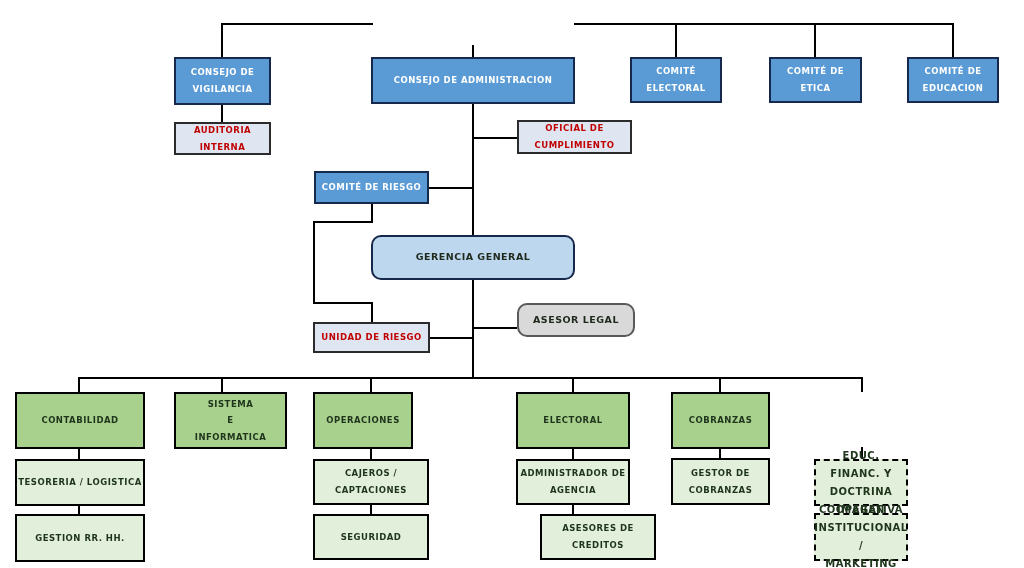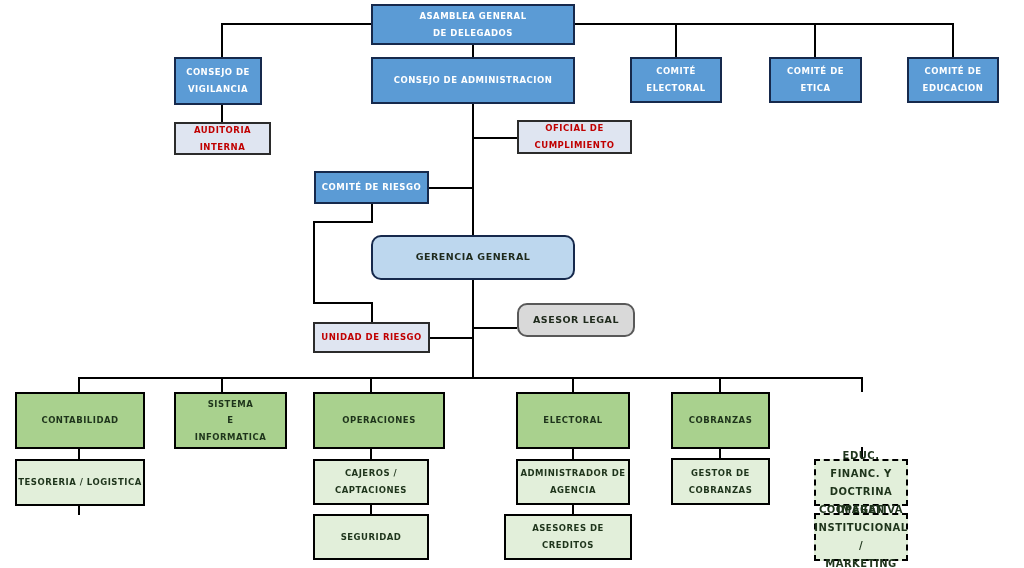--- a/index.html
+++ b/index.html
@@ -61,8 +61,6 @@
   <div class="ln" style="left:861px;top:447px;width:2px;height:13px"></div>
   <div class="ln" style="left:861px;top:505px;width:2px;height:9px"></div>
 
-  <div class="node c-blue" style="left:371px;top:4px;width:204px;height:41px">ASAMBLEA GENERAL
-DE DELEGADOS</div>
   <div class="node c-blue" style="left:174px;top:57px;width:88px;height:48px">CONSEJO DE
 VIGILANCIA</div>
   <div class="node c-blue" style="left:371px;top:57px;width:204px;height:47px">CONSEJO DE ADMINISTRACION</div>

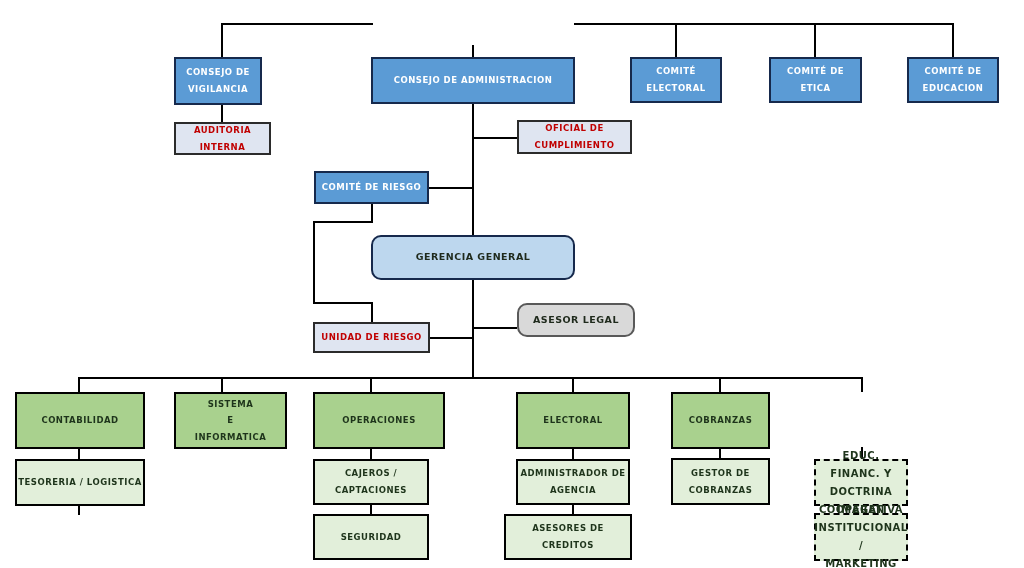--- a/index.html
+++ b/index.html
@@ -61,7 +61,7 @@
   <div class="ln" style="left:861px;top:447px;width:2px;height:13px"></div>
   <div class="ln" style="left:861px;top:505px;width:2px;height:9px"></div>
 
-  <div class="node c-blue" style="left:174px;top:57px;width:88px;height:48px">CONSEJO DE
+  <div class="node c-blue" style="left:174px;top:57px;width:97px;height:48px">CONSEJO DE
 VIGILANCIA</div>
   <div class="node c-blue" style="left:371px;top:57px;width:204px;height:47px">CONSEJO DE ADMINISTRACION</div>
   <div class="node c-blue" style="left:630px;top:57px;width:92px;height:46px">COMITÉ

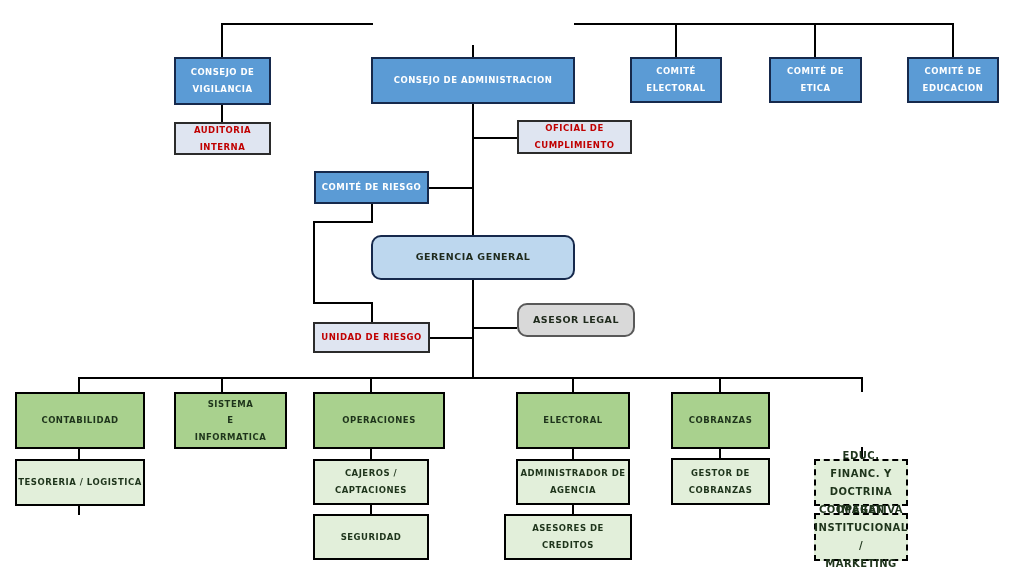--- a/index.html
+++ b/index.html
@@ -85,7 +85,7 @@
   <div class="node c-green" style="left:174px;top:392px;width:113px;height:57px">SISTEMA
 E
 INFORMATICA</div>
-  <div class="node c-green" style="left:313px;top:392px;width:132px;height:57px">OPERACIONES</div>
+  <div class="node c-green" style="left:313px;top:392px;width:100px;height:57px">OPERACIONES</div>
   <div class="node c-green" style="left:516px;top:392px;width:114px;height:57px">ELECTORAL</div>
   <div class="node c-green" style="left:671px;top:392px;width:99px;height:57px">COBRANZAS</div>
 

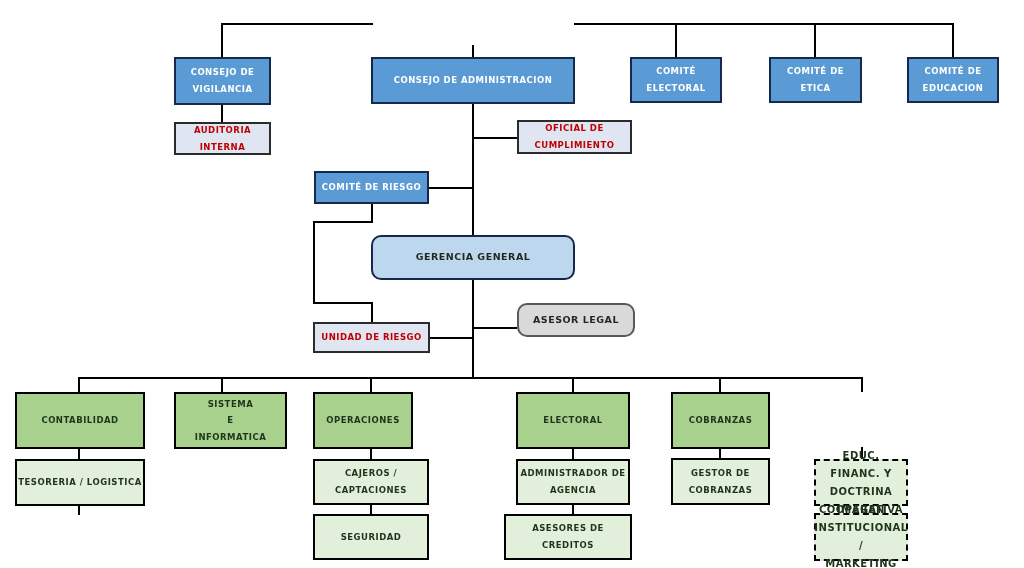--- a/index.html
+++ b/index.html
@@ -95,7 +95,7 @@
   <div class="node c-lightgreen" style="left:313px;top:514px;width:116px;height:46px">SEGURIDAD</div>
   <div class="node c-lightgreen" style="left:516px;top:459px;width:114px;height:46px">ADMINISTRADOR DE
 AGENCIA</div>
-  <div class="node c-lightgreen" style="left:504px;top:514px;width:128px;height:46px">ASESORES DE
+  <div class="node c-lightgreen" style="left:540px;top:514px;width:116px;height:46px">ASESORES DE
 CREDITOS</div>
   <div class="node c-lightgreen" style="left:671px;top:458px;width:99px;height:47px">GESTOR DE
 COBRANZAS</div>

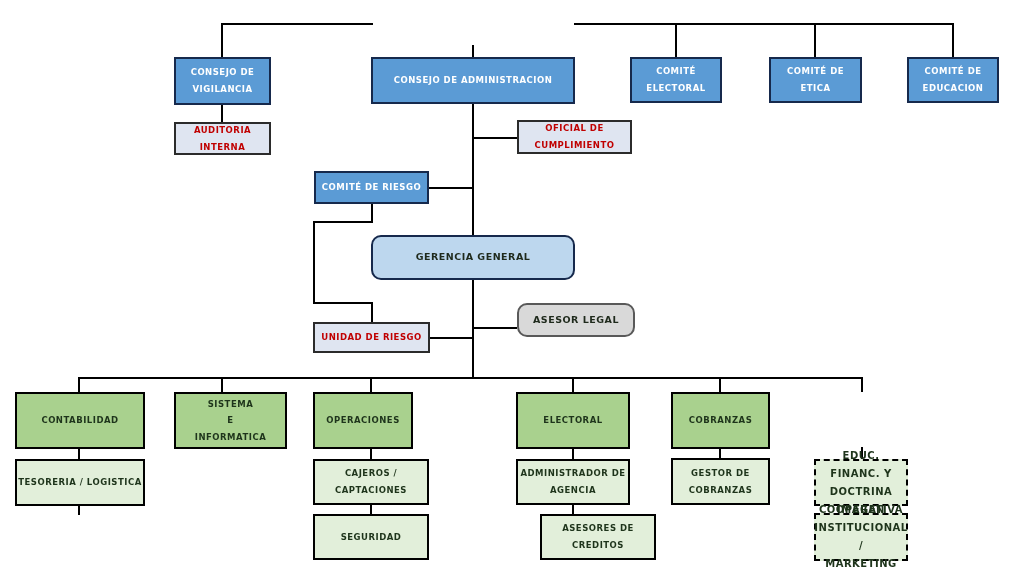--- a/index.html
+++ b/index.html
@@ -90,6 +90,7 @@
   <div class="node c-green" style="left:671px;top:392px;width:99px;height:57px">COBRANZAS</div>
 
   <div class="node c-lightgreen" style="left:15px;top:459px;width:130px;height:47px">TESORERIA / LOGISTICA</div>
+  <div class="node c-lightgreen" style="left:15px;top:514px;width:130px;height:48px">GESTION RR. HH.</div>
   <div class="node c-lightgreen" style="left:313px;top:459px;width:116px;height:46px">CAJEROS /
 CAPTACIONES</div>
   <div class="node c-lightgreen" style="left:313px;top:514px;width:116px;height:46px">SEGURIDAD</div>

